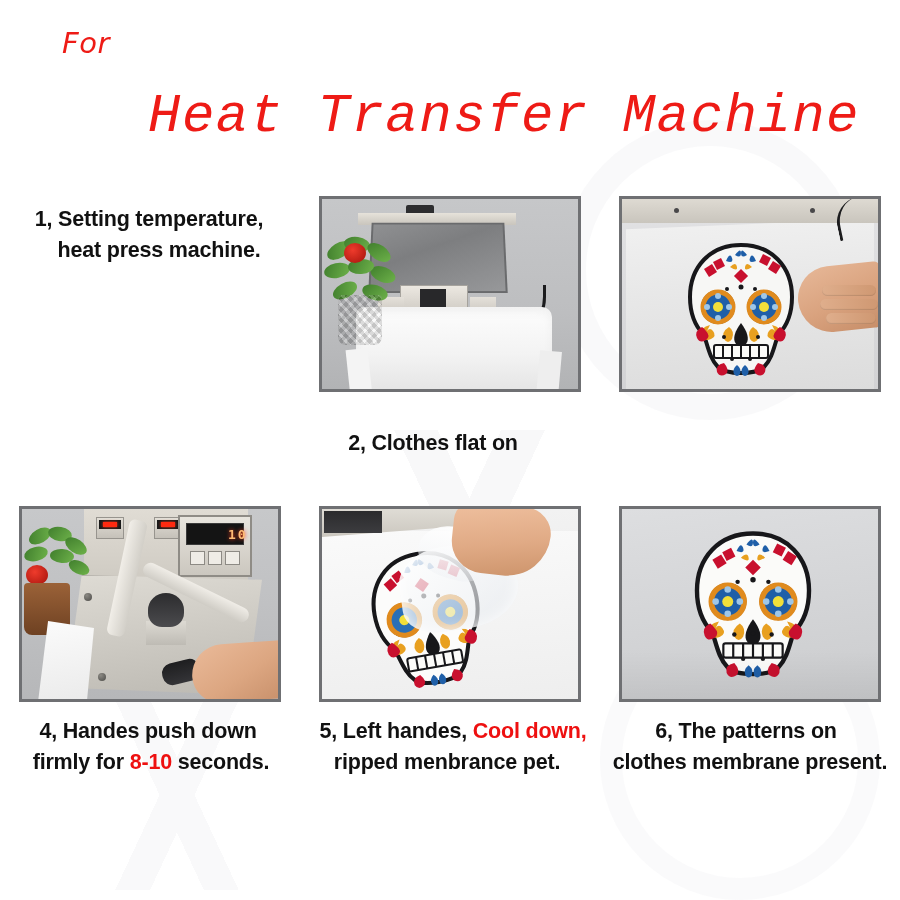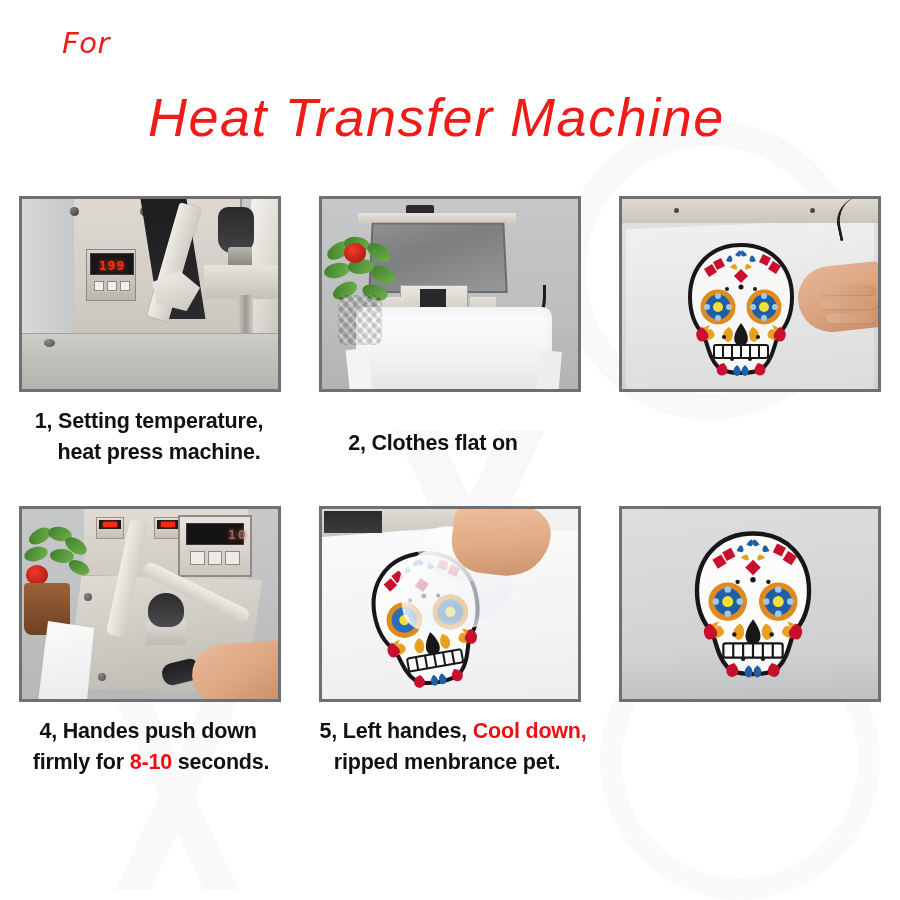--- a/index.html
+++ b/index.html
@@ -74,7 +74,7 @@
     position: absolute;
     left: 148px;
     top: 86px;
-    font-family: Liberation Sans, sans-serif;
+    font-family: Liberation Mono, monospace;
     font-size: 54px;
     font-style: italic;
     font-weight: 400;

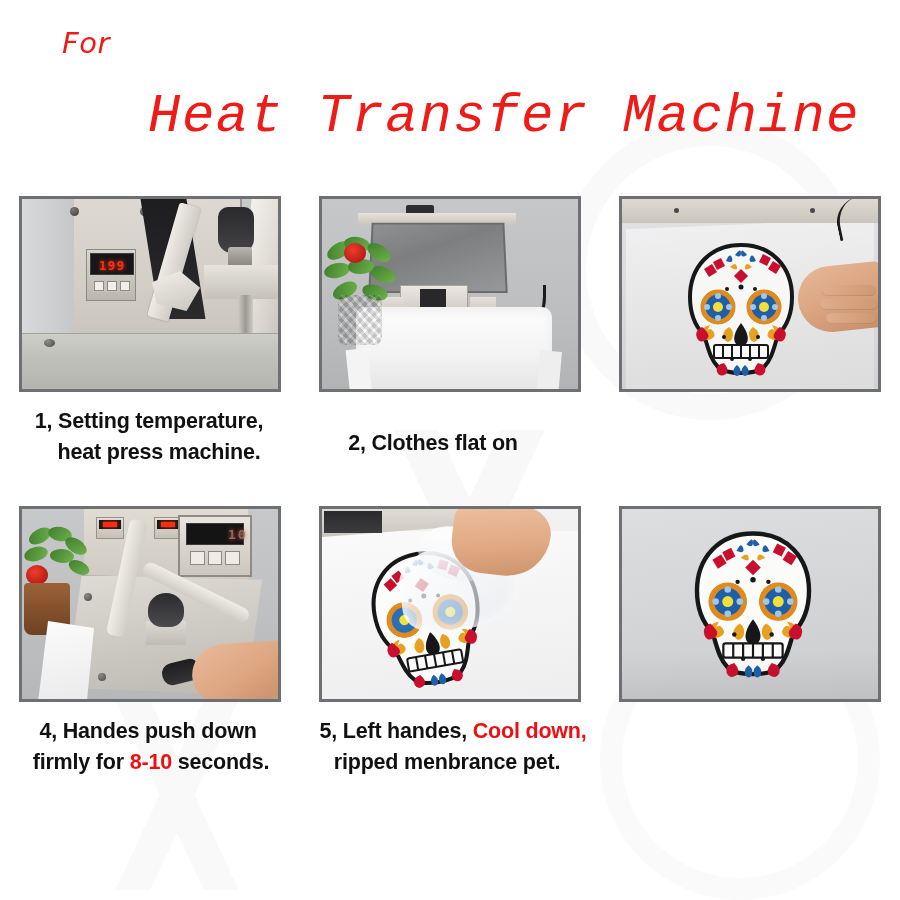--- a/index.html
+++ b/index.html
@@ -488,32 +488,6 @@
   <div class="grid">
 
     <div class="step">
-      <div class="photo-frame p1">
-        <div class="wall-left"></div>
-        <div class="body-panel"></div>
-        <div class="screwA"></div>
-        <div class="screwB"></div>
-        <div class="arm-dark"></div>
-        <div class="arm-light"></div>
-        <div class="knob-dark"></div>
-        <div class="bolt1"></div>
-        <div class="block-r"></div>
-        <div class="rod"></div>
-        <div class="lever"></div>
-        <div class="clamp"></div>
-        <div class="ctrl-box">
-          <div class="led-panel">
-            <div class="led-digits">199</div>
-          </div>
-          <div class="btn-row">
-            <i></i>
-            <i></i>
-            <i></i>
-          </div>
-        </div>
-        <div class="table"></div>
-        <div class="screwC"></div>
-      </div>
       <div class="caption cap-a">
         <span class="cap-line l1">1, Setting temperature,</span>
         <span class="cap-line l2">heat press machine.</span>

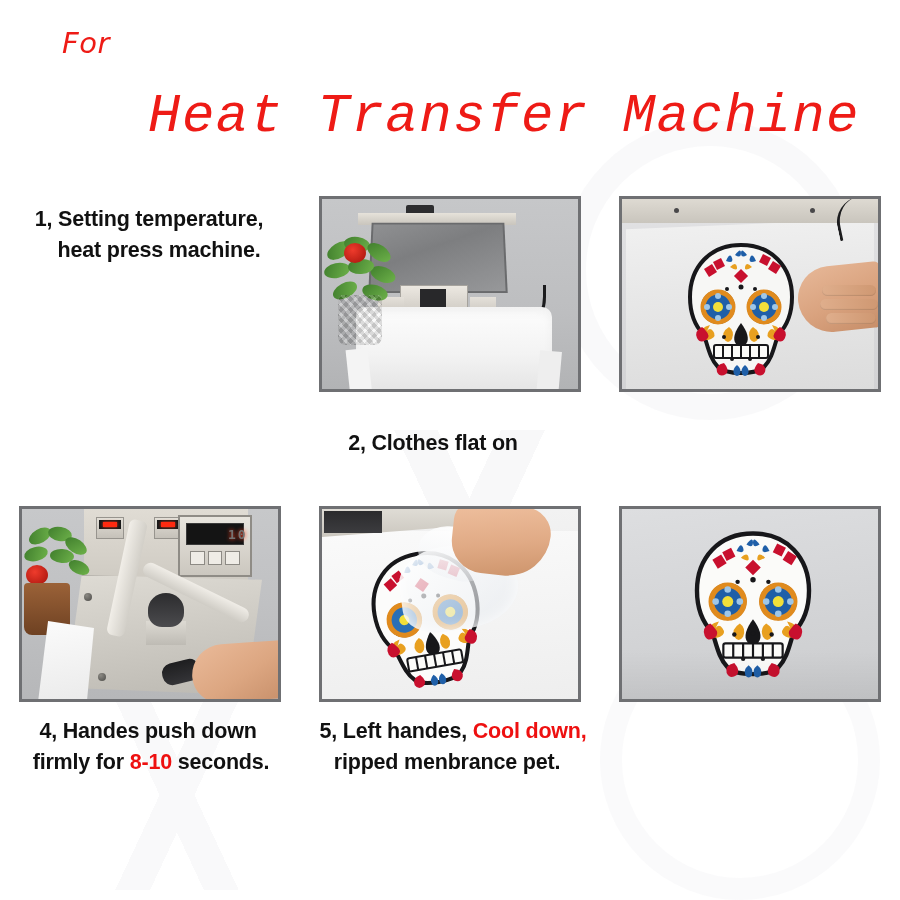--- a/index.html
+++ b/index.html
@@ -366,7 +366,7 @@
   .p4 .ctrl-big .led span {
     position: absolute; left: 0; right: 0; top: 4px; text-align: center;
     font-family: "DejaVu Sans Mono", monospace; font-size: 13px; font-weight: bold;
-    color: #737373; letter-spacing: 2px; line-height: 13px;
+    color: #fdba74; letter-spacing: 2px; line-height: 13px;
     text-shadow: 0 0 4px #ff3a1a;
     margin-left: 41px;
   }

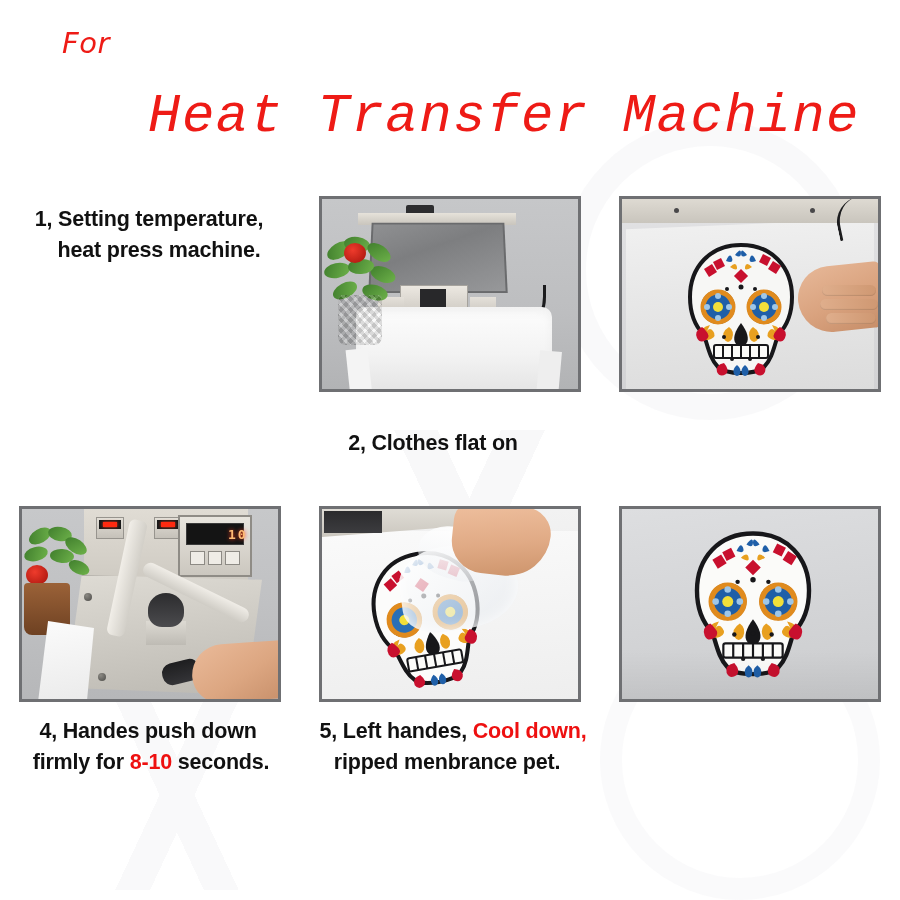--- a/index.html
+++ b/index.html
@@ -821,6 +821,10 @@
         </svg>
         <div class="shade"></div>
       </div>
+      <div class="caption cap-f">
+        <span class="cap-line l1">6, The patterns on</span>
+        <span class="cap-line l2">clothes membrane present.</span>
+      </div>
     </div>
 
   </div>

